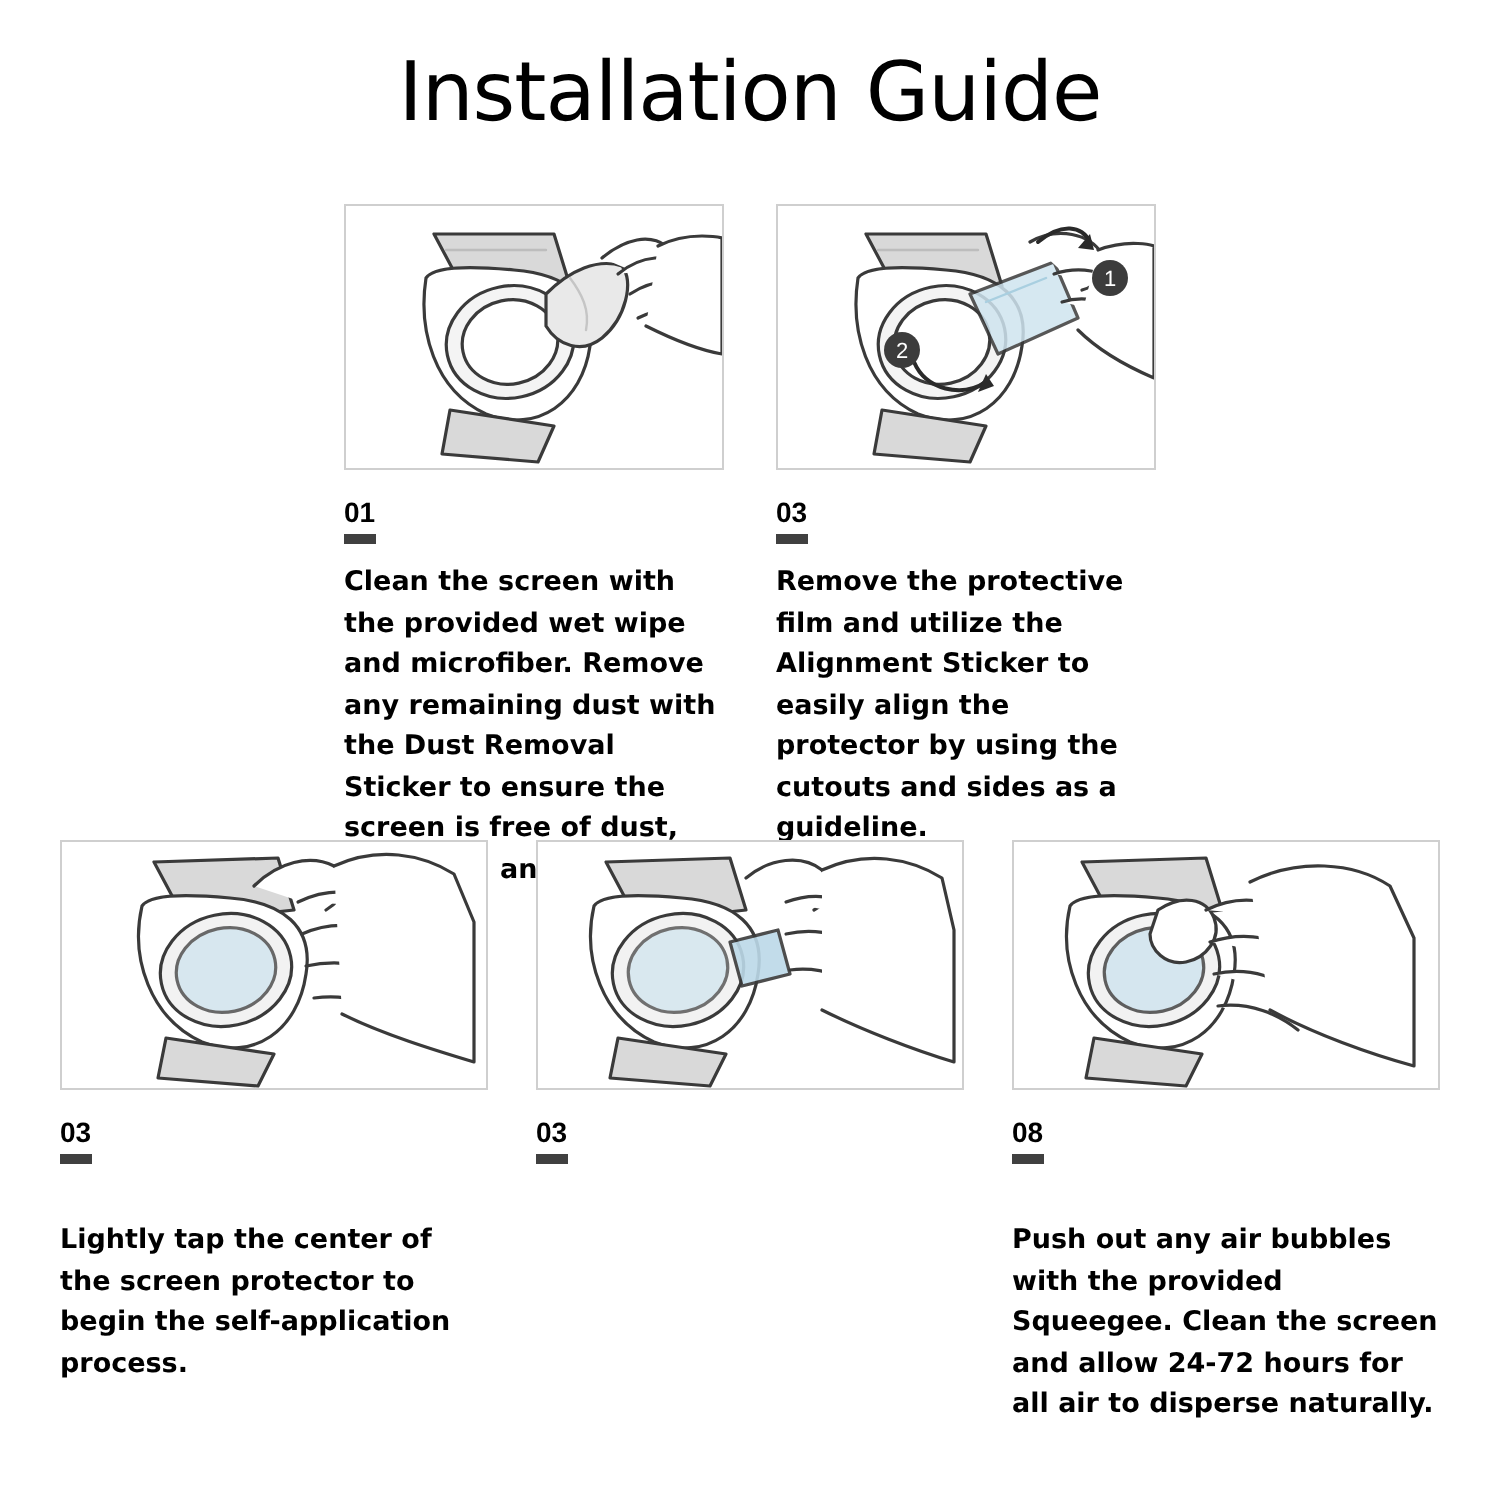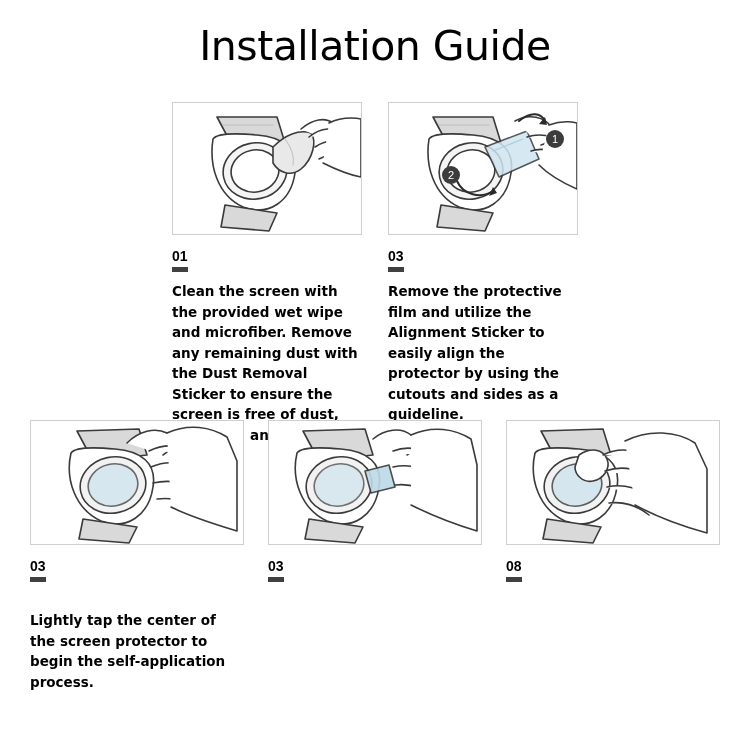--- a/index.html
+++ b/index.html
@@ -228,6 +228,7 @@
         </svg>
       </div>
       <div class="stepnum">08</div>
+      <div class="steptext">Push out any air bubbles with the provided Squeegee. Clean the screen and allow 24-72 hours for all air to disperse naturally.</div>
     </div>
 
   </div>

